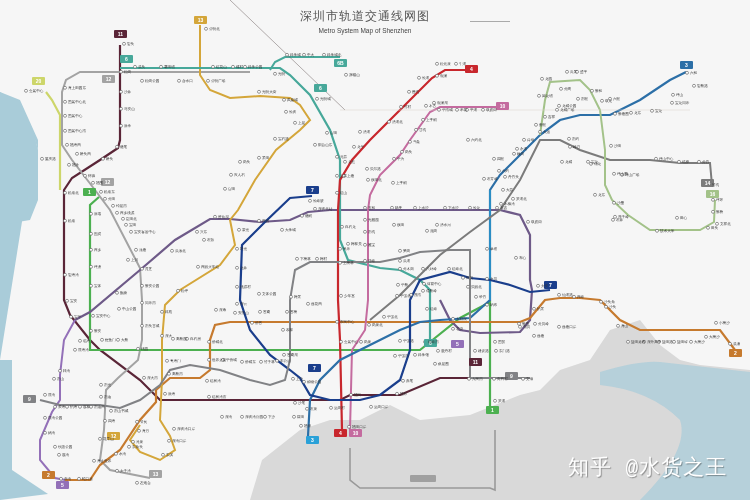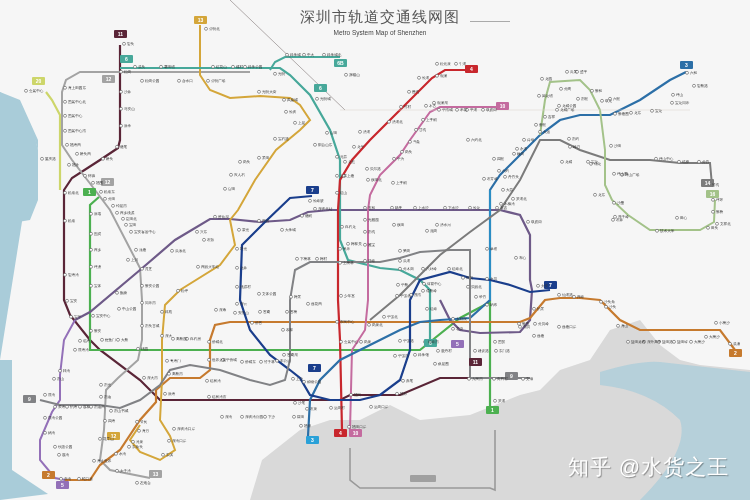--- a/index.html
+++ b/index.html
@@ -6,7 +6,7 @@
   body { width:750px; height:500px; overflow:hidden; background:#f6f6f6; font-family:"DejaVu Sans", sans-serif; position:relative; }
   #map { position:absolute; left:0; top:0; width:750px; height:500px; }
   .title-block { position:absolute; left:300px; top:8px; text-align:center; }
-  .title-cn { font-family:"DejaVu Sans", sans-serif; font-size:15px; color:#555; letter-spacing:1px; }
+  .title-cn { font-family:"DejaVu Sans", sans-serif; font-size:12px; color:#555; letter-spacing:1px; }
   .title-en { font-family:"Liberation Sans", sans-serif; font-size:6.5px; color:#444; margin-top:2px; }
   .title-rule { position:absolute; left:470px; top:21px; width:40px; height:1px; background:#aaa; }
   .watermark { position:absolute; left:568px; top:453px; font-size:21px; color:#fff; text-shadow:1px 1px 1px rgba(0,0,0,0.35); letter-spacing:1px; font-family:Liberation Sans, sans-serif; }

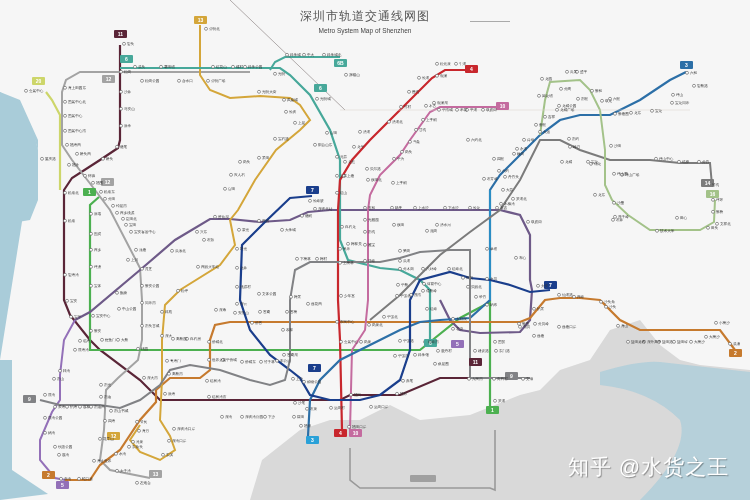--- a/index.html
+++ b/index.html
@@ -9,7 +9,7 @@
   .title-cn { font-family:"DejaVu Sans", sans-serif; font-size:12px; color:#555; letter-spacing:1px; }
   .title-en { font-family:"Liberation Sans", sans-serif; font-size:6.5px; color:#444; margin-top:2px; }
   .title-rule { position:absolute; left:470px; top:21px; width:40px; height:1px; background:#aaa; }
-  .watermark { position:absolute; left:568px; top:453px; font-size:21px; color:#fff; text-shadow:1px 1px 1px rgba(0,0,0,0.35); letter-spacing:1px; font-family:Liberation Sans, sans-serif; }
+  .watermark { position:absolute; left:568px; top:453px; font-size:21px; color:#fff; text-shadow:1px 1px 1px rgba(0,0,0,0.35); letter-spacing:1px; font-family:Liberation Mono, monospace; }
   svg text { font-family:"DejaVu Sans", sans-serif; }
   .lbl { font-size:3.6px; fill:#333; }
   .badge-text { font-size:5px; fill:#fff; font-weight:bold; font-family:"Liberation Sans", sans-serif; }

